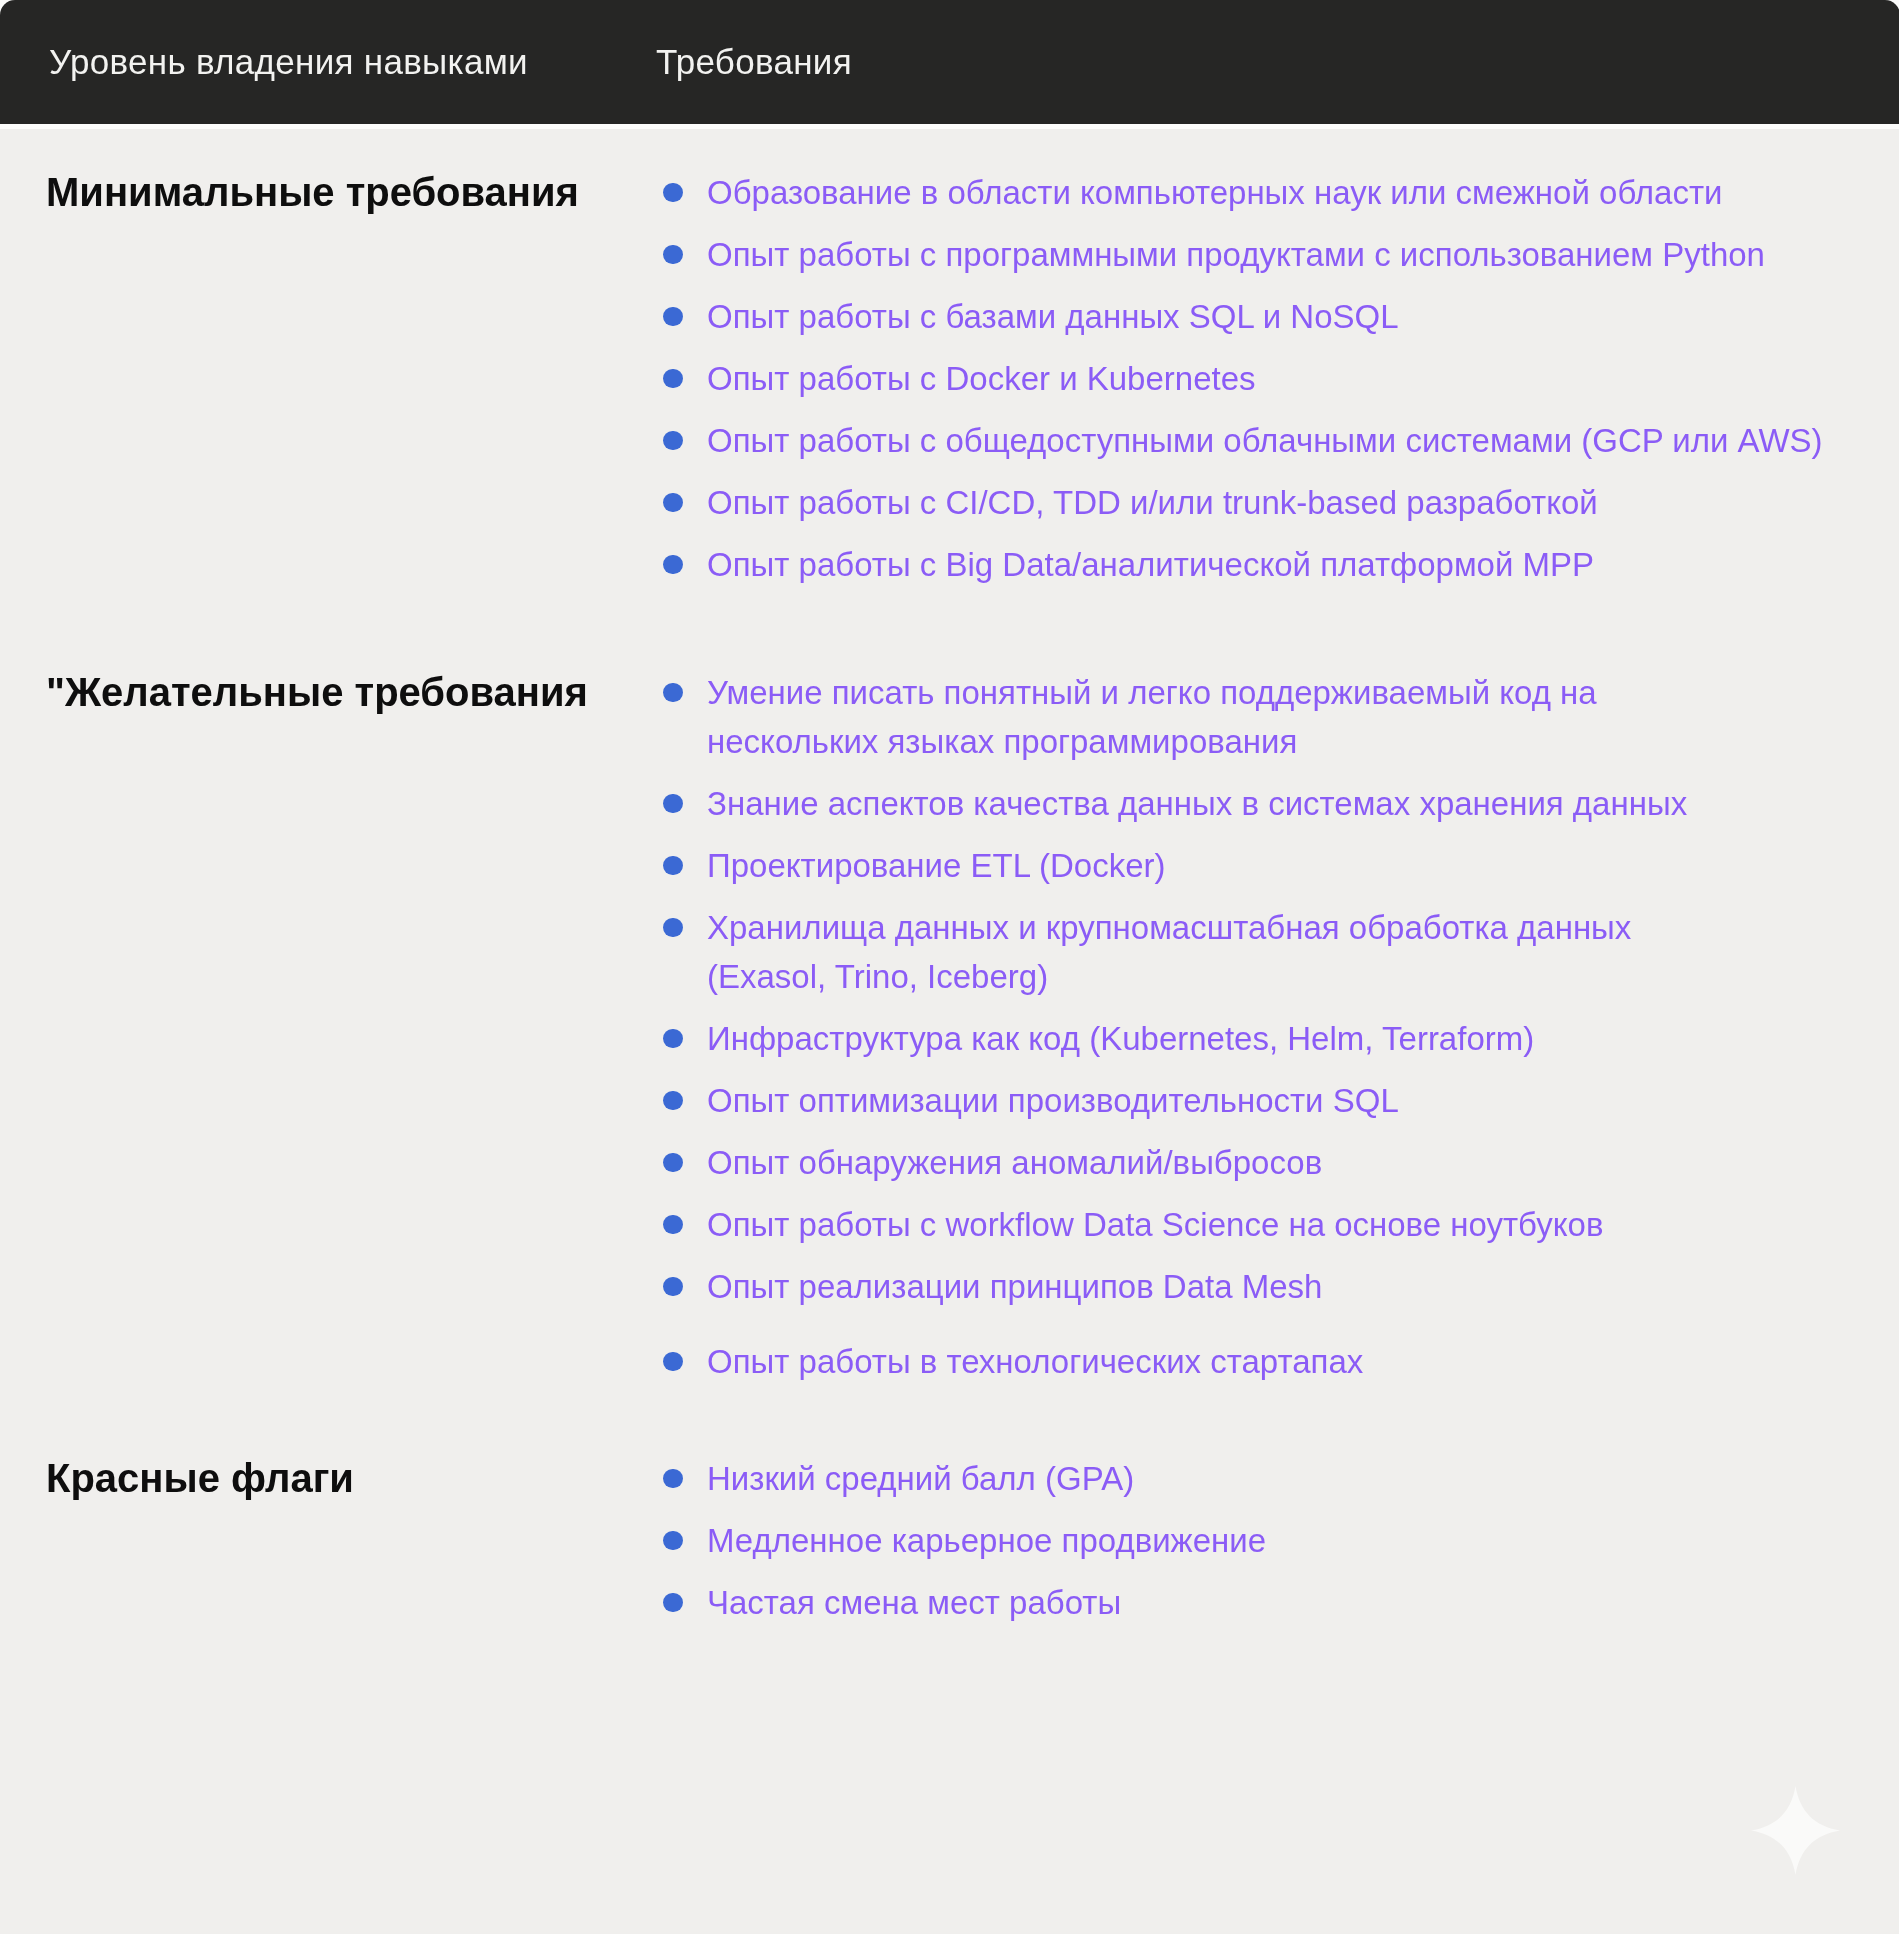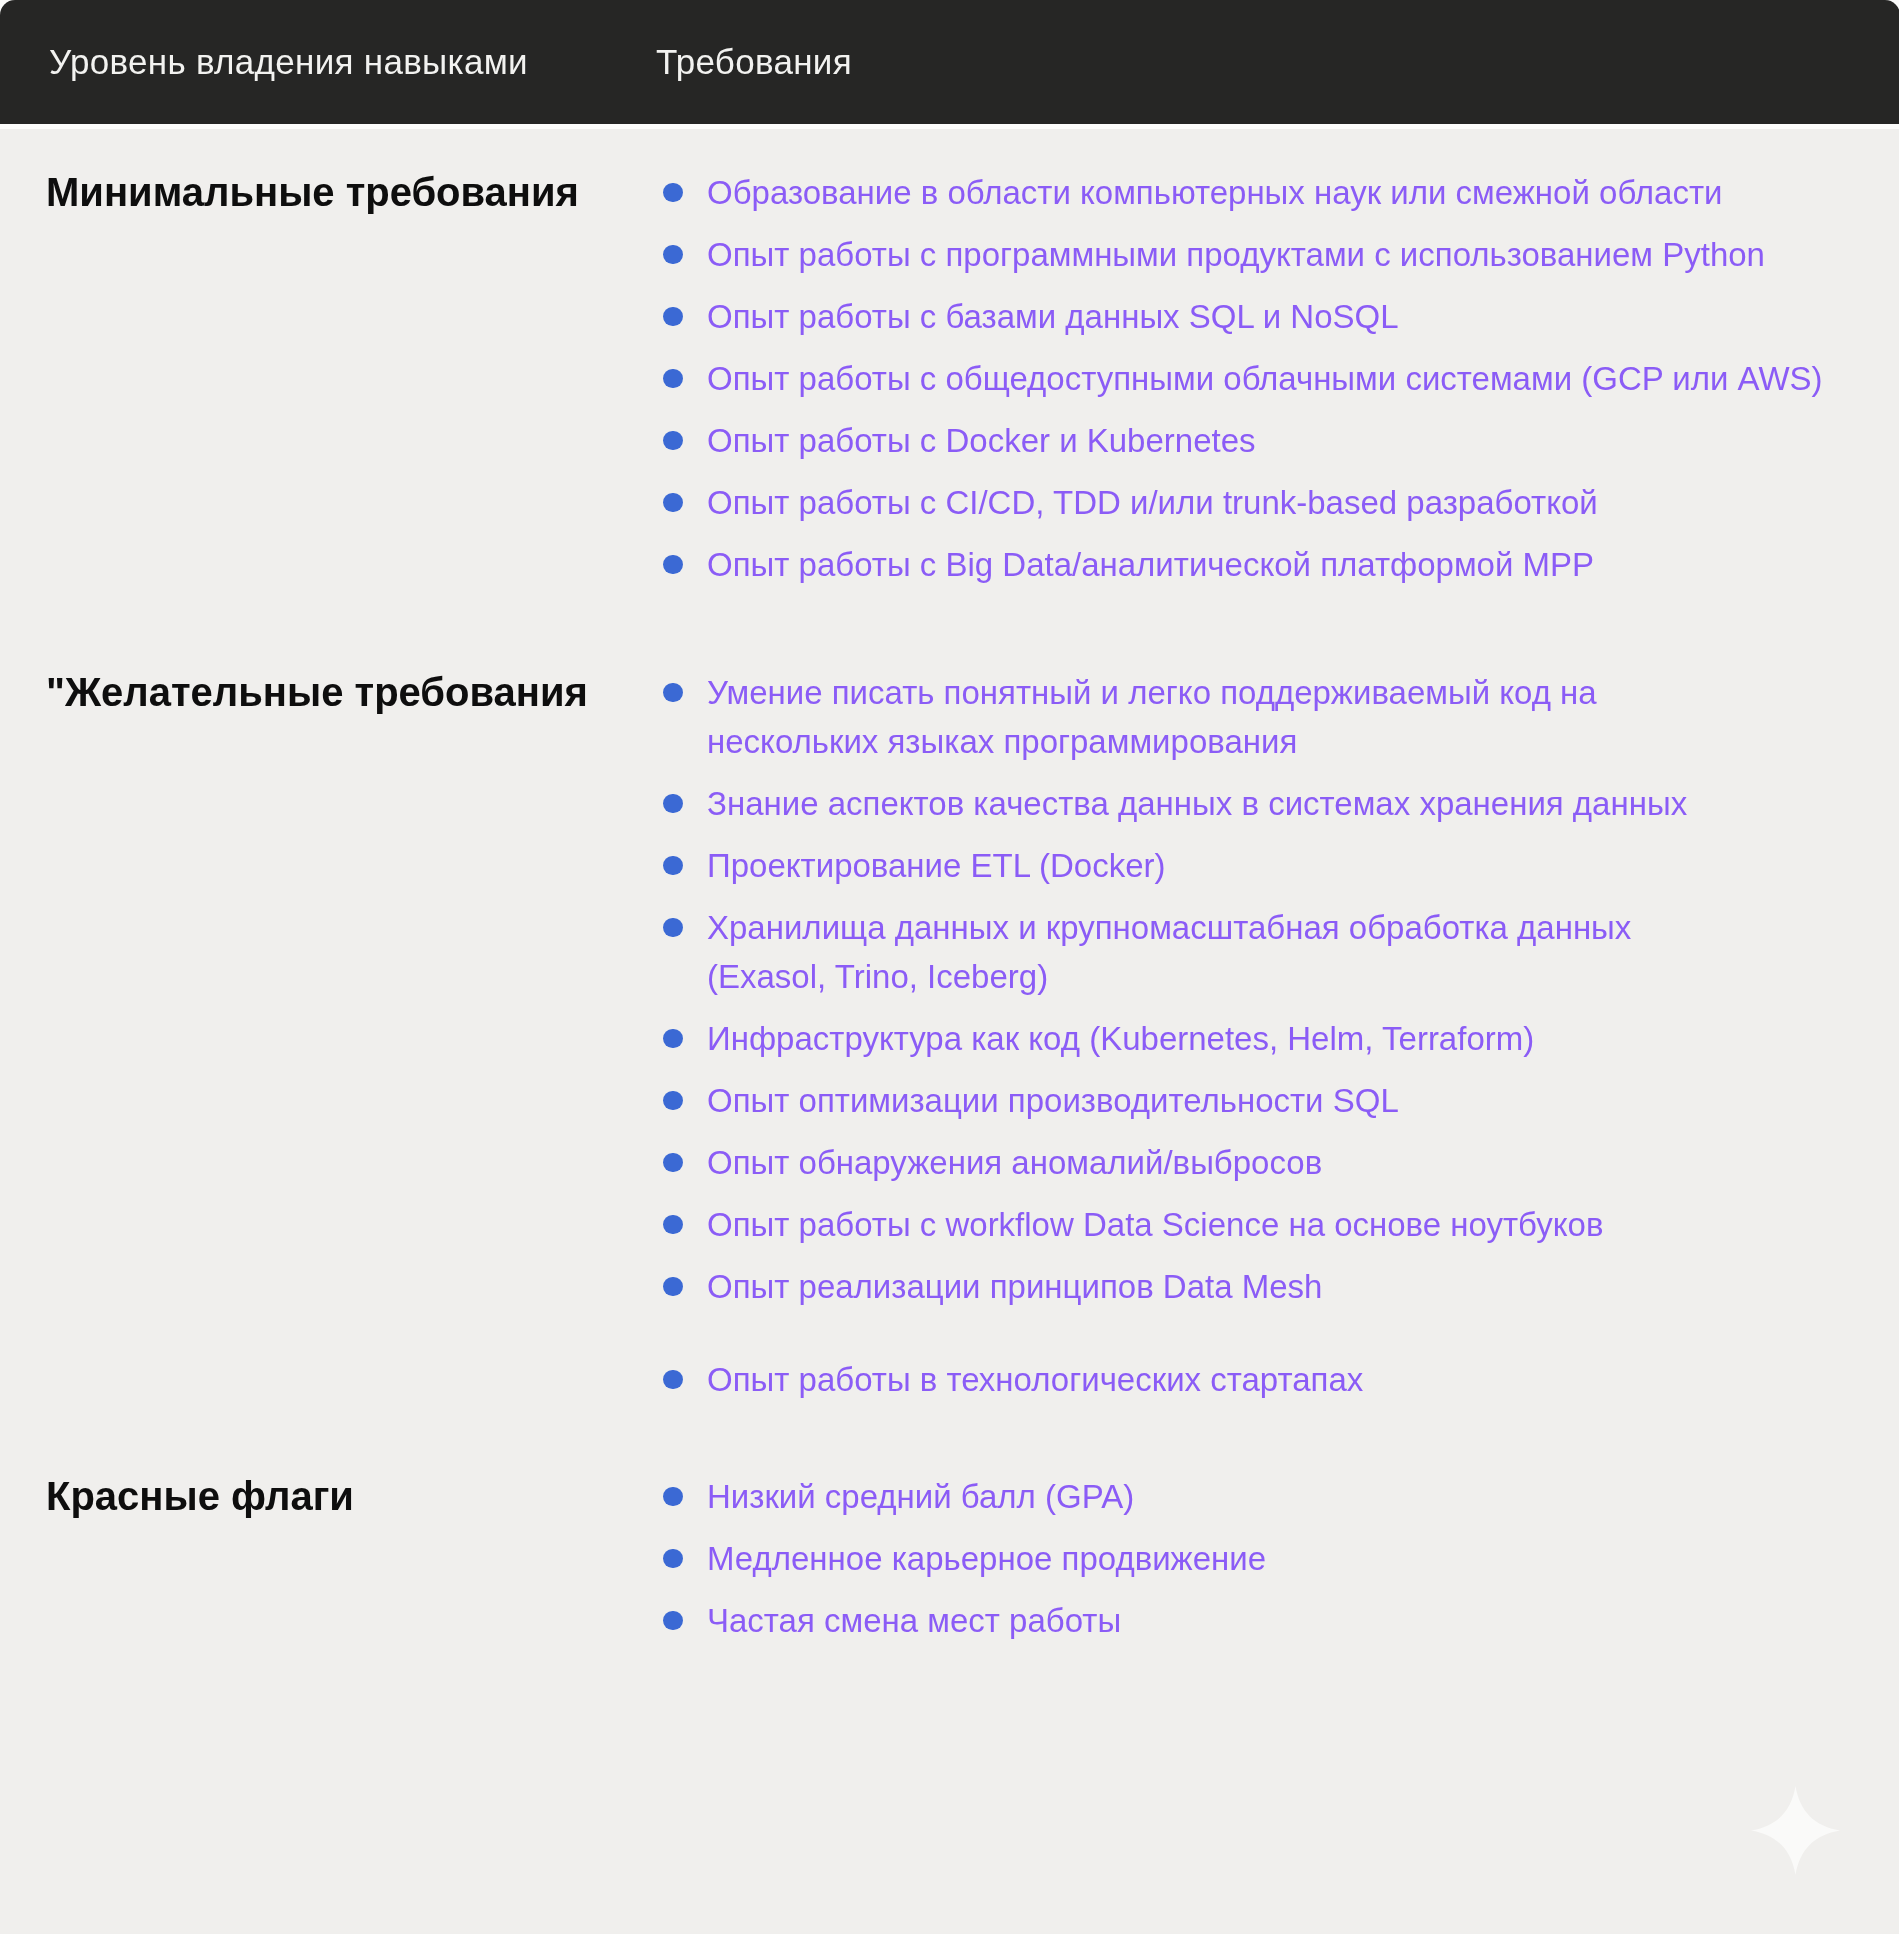--- a/index.html
+++ b/index.html
@@ -117,8 +117,8 @@
           <li class="req-item">Образование в области компьютерных наук или смежной области</li>
           <li class="req-item">Опыт работы с программными продуктами с использованием Python</li>
           <li class="req-item">Опыт работы с базами данных SQL и NoSQL</li>
+          <li class="req-item">Опыт работы с Docker и Kubernetes</li>
           <li class="req-item">Опыт работы с общедоступными облачными системами (GCP или AWS)</li>
-          <li class="req-item">Опыт работы с Docker и Kubernetes</li>
           <li class="req-item">Опыт работы с CI/CD, TDD и/или trunk-based разработкой</li>
           <li class="req-item">Опыт работы с Big Data/аналитической платформой MPP</li>
         </ul>

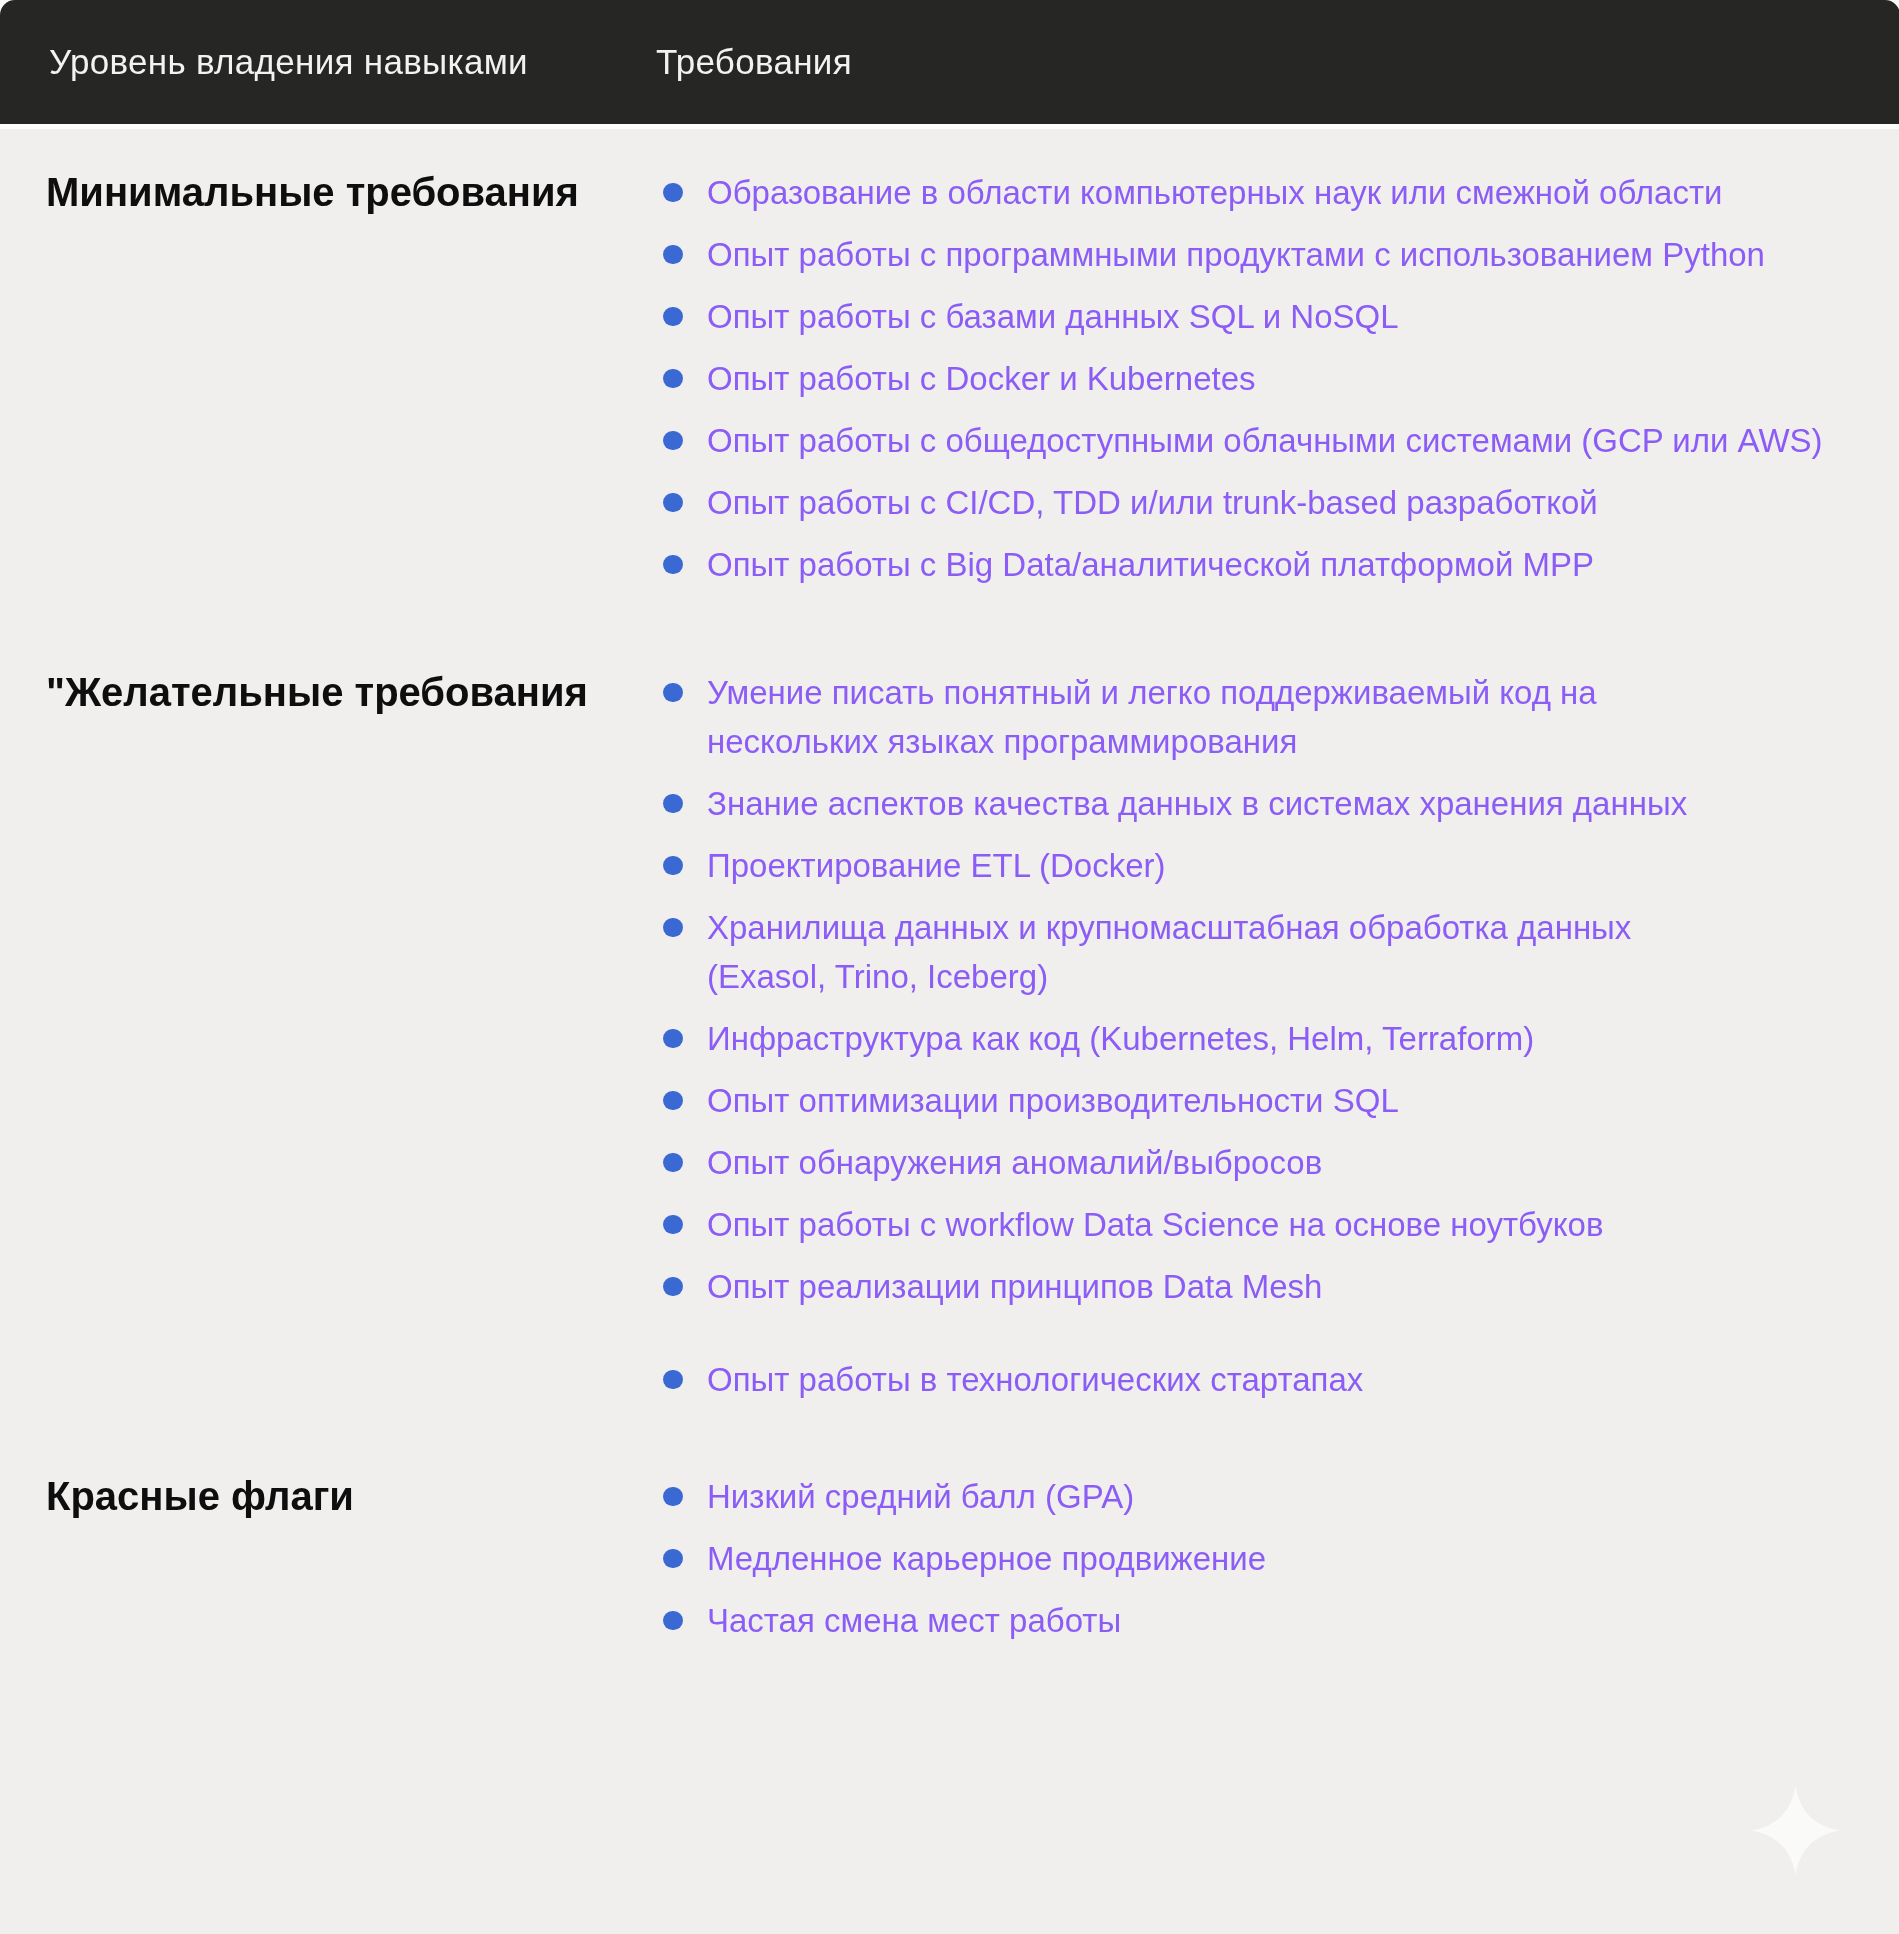--- a/index.html
+++ b/index.html
@@ -77,7 +77,7 @@
     color: #8b5cf6;
   }
   .req-item + .req-item { margin-top: 13px; }
-  .req-item.gap { margin-top: 44px; }
+  .req-item.gap { margin-top: 26px; }
   .req-item::before {
     content: "";
     position: absolute;

